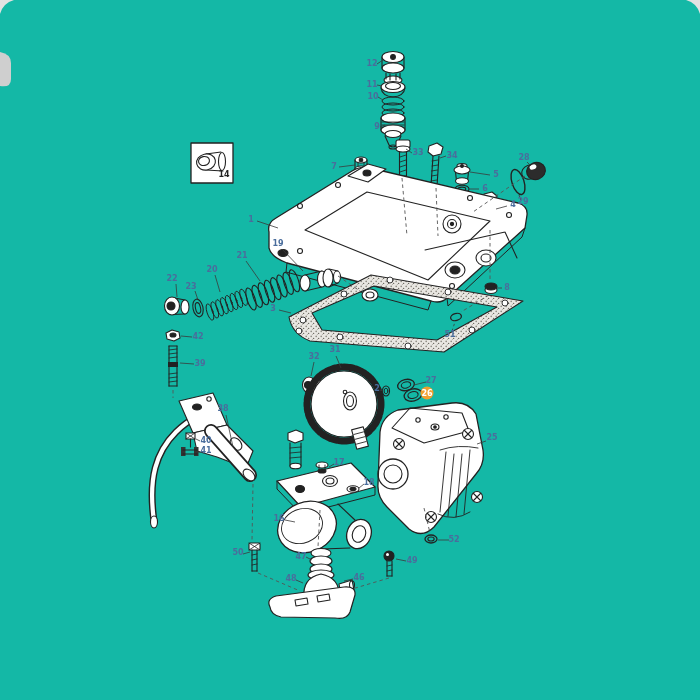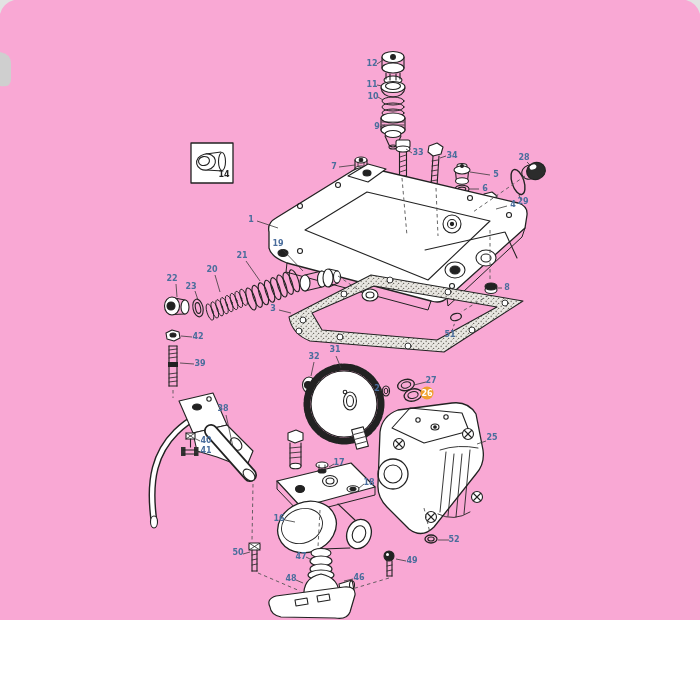--- a/index.html
+++ b/index.html
@@ -3,7 +3,7 @@
 <meta charset="utf-8">
 <style>
   html,body{margin:0;padding:0;background:#ffffff;}
-  .stage{position:relative;width:700px;height:620px;background:#f9a8d4;overflow:hidden;
+  .stage{position:relative;width:700px;height:700px;background:#14b8a6;overflow:hidden;
          font-family:"DejaVu Sans",sans-serif;}
   #diagram-svg{position:absolute;left:0;top:0;}
   #diagram-svg text{font-family:"DejaVu Sans",sans-serif;font-size:8px;font-weight:bold;}

